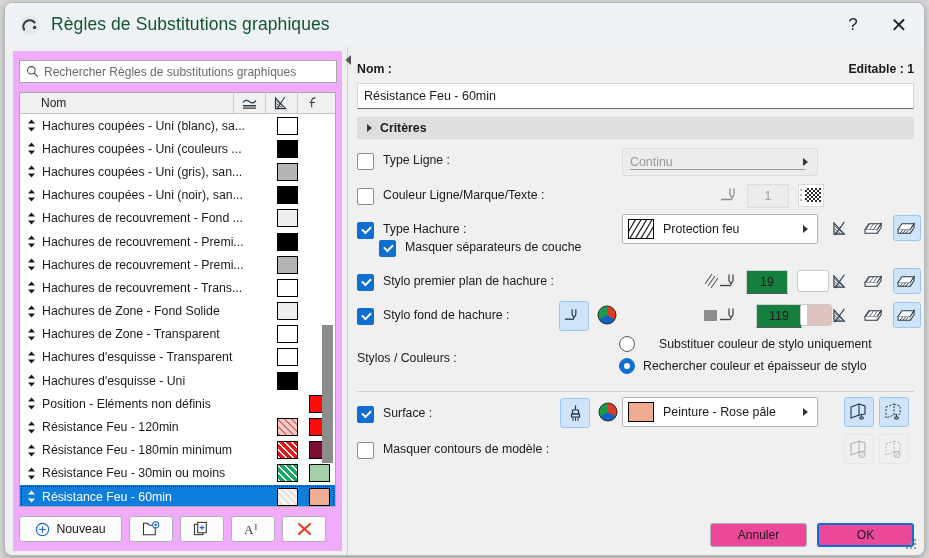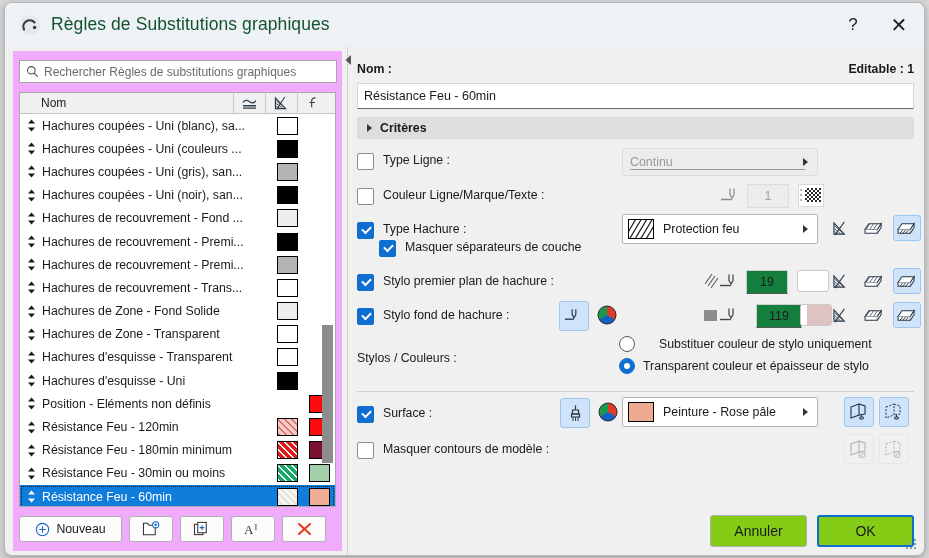--- a/index.html
+++ b/index.html
@@ -772,7 +772,7 @@
         </div>
         <div style="position:absolute; left:262px; top:19px; display:flex; align-items:center; gap:8px;">
           <span class="radio on"></span>
-          <span class="field-label">Transparent couleur et épaisseur de stylo</span>
+          <span class="field-label">Rechercher couleur et épaisseur de stylo</span>
         </div>
       </div>
 

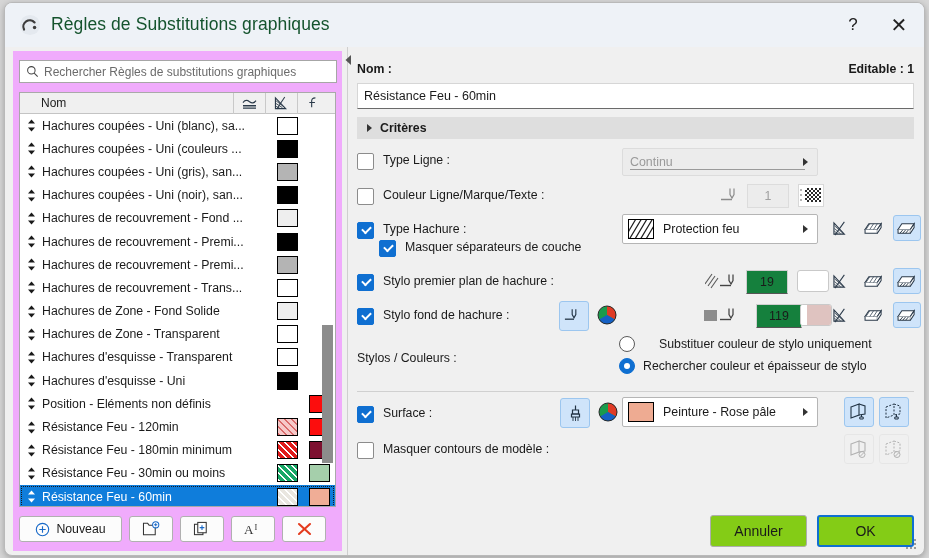--- a/index.html
+++ b/index.html
@@ -161,8 +161,8 @@
 
   .bottom-bar { position:absolute; right:10px; bottom:8px; display:flex; gap:10px; }
   .dlg-btn {
-    width:97px; height:32px; border:1px solid #adadad; border-radius:3px; background:#84cc16;
-    display:flex;align-items:center;justify-content:center; font-size:14px;
+    width:97px; height:24px; border:1px solid #adadad; border-radius:3px; background:#ec4899;
+    display:flex;align-items:center;justify-content:center; font-size:12px;
   }
   .dlg-btn.primary { border:2px solid #0f6fd1; }
   .grip { position:absolute; right:6px; bottom:4px; width:12px; height:12px; }

